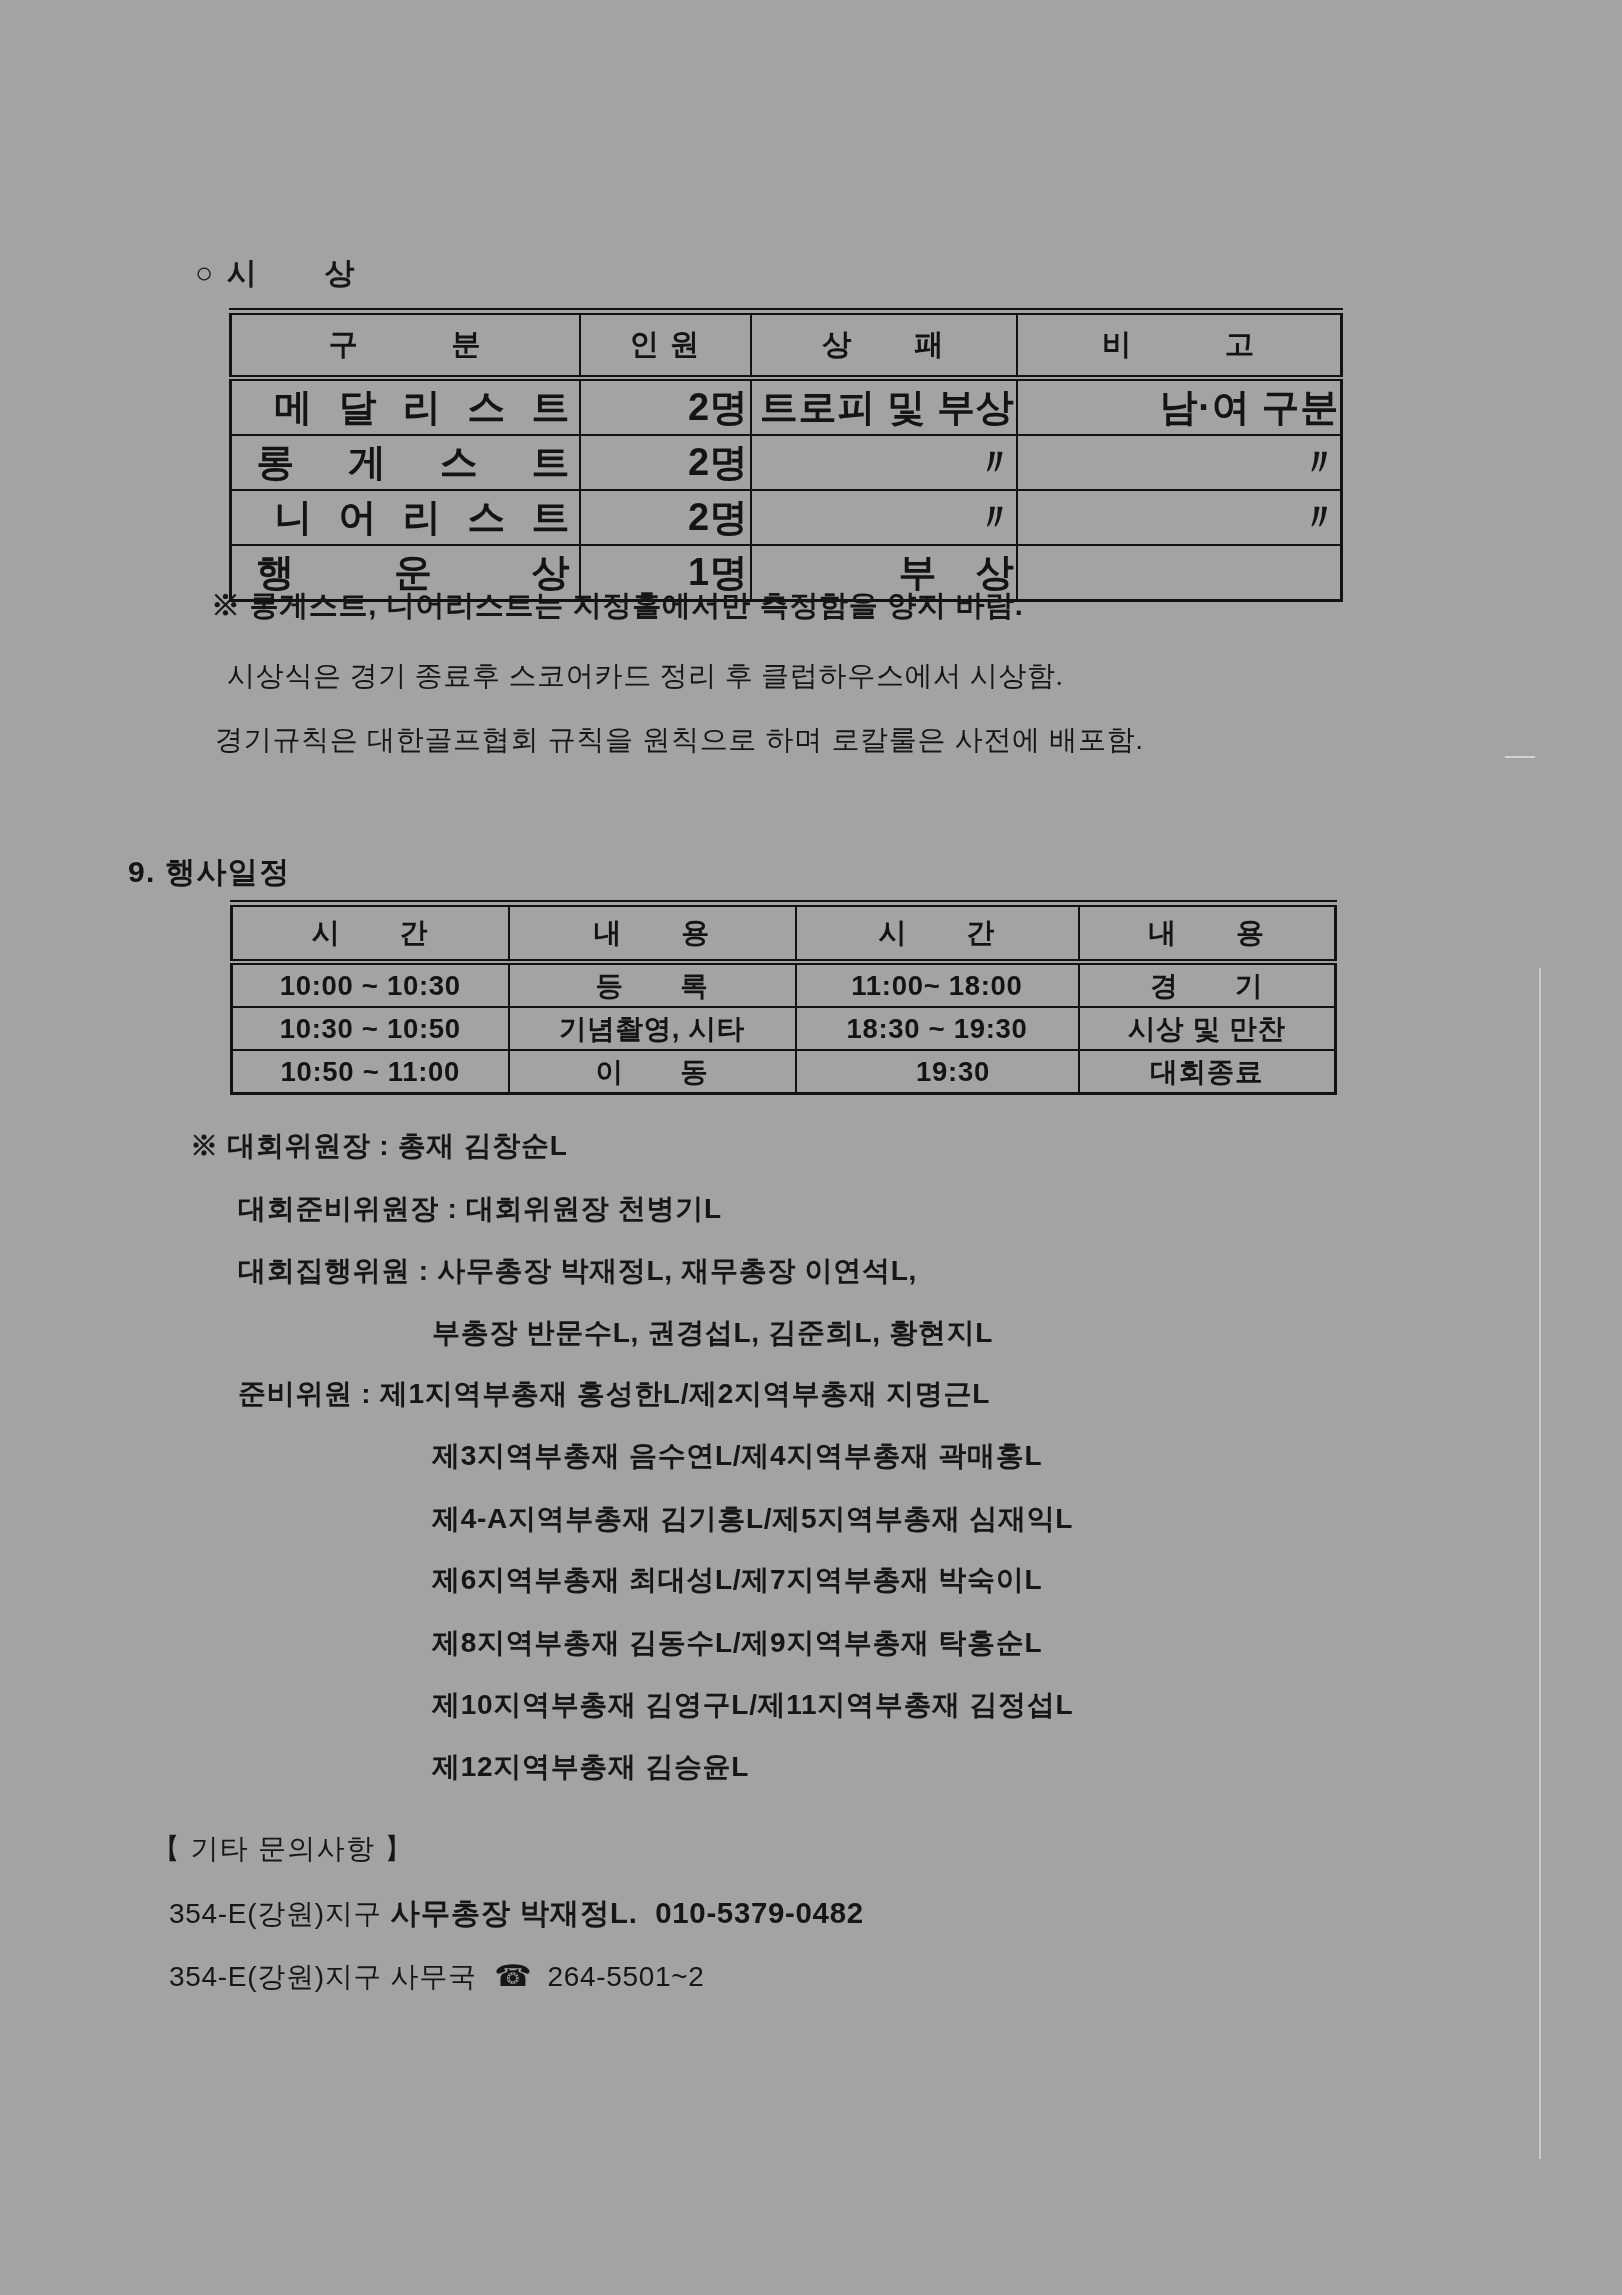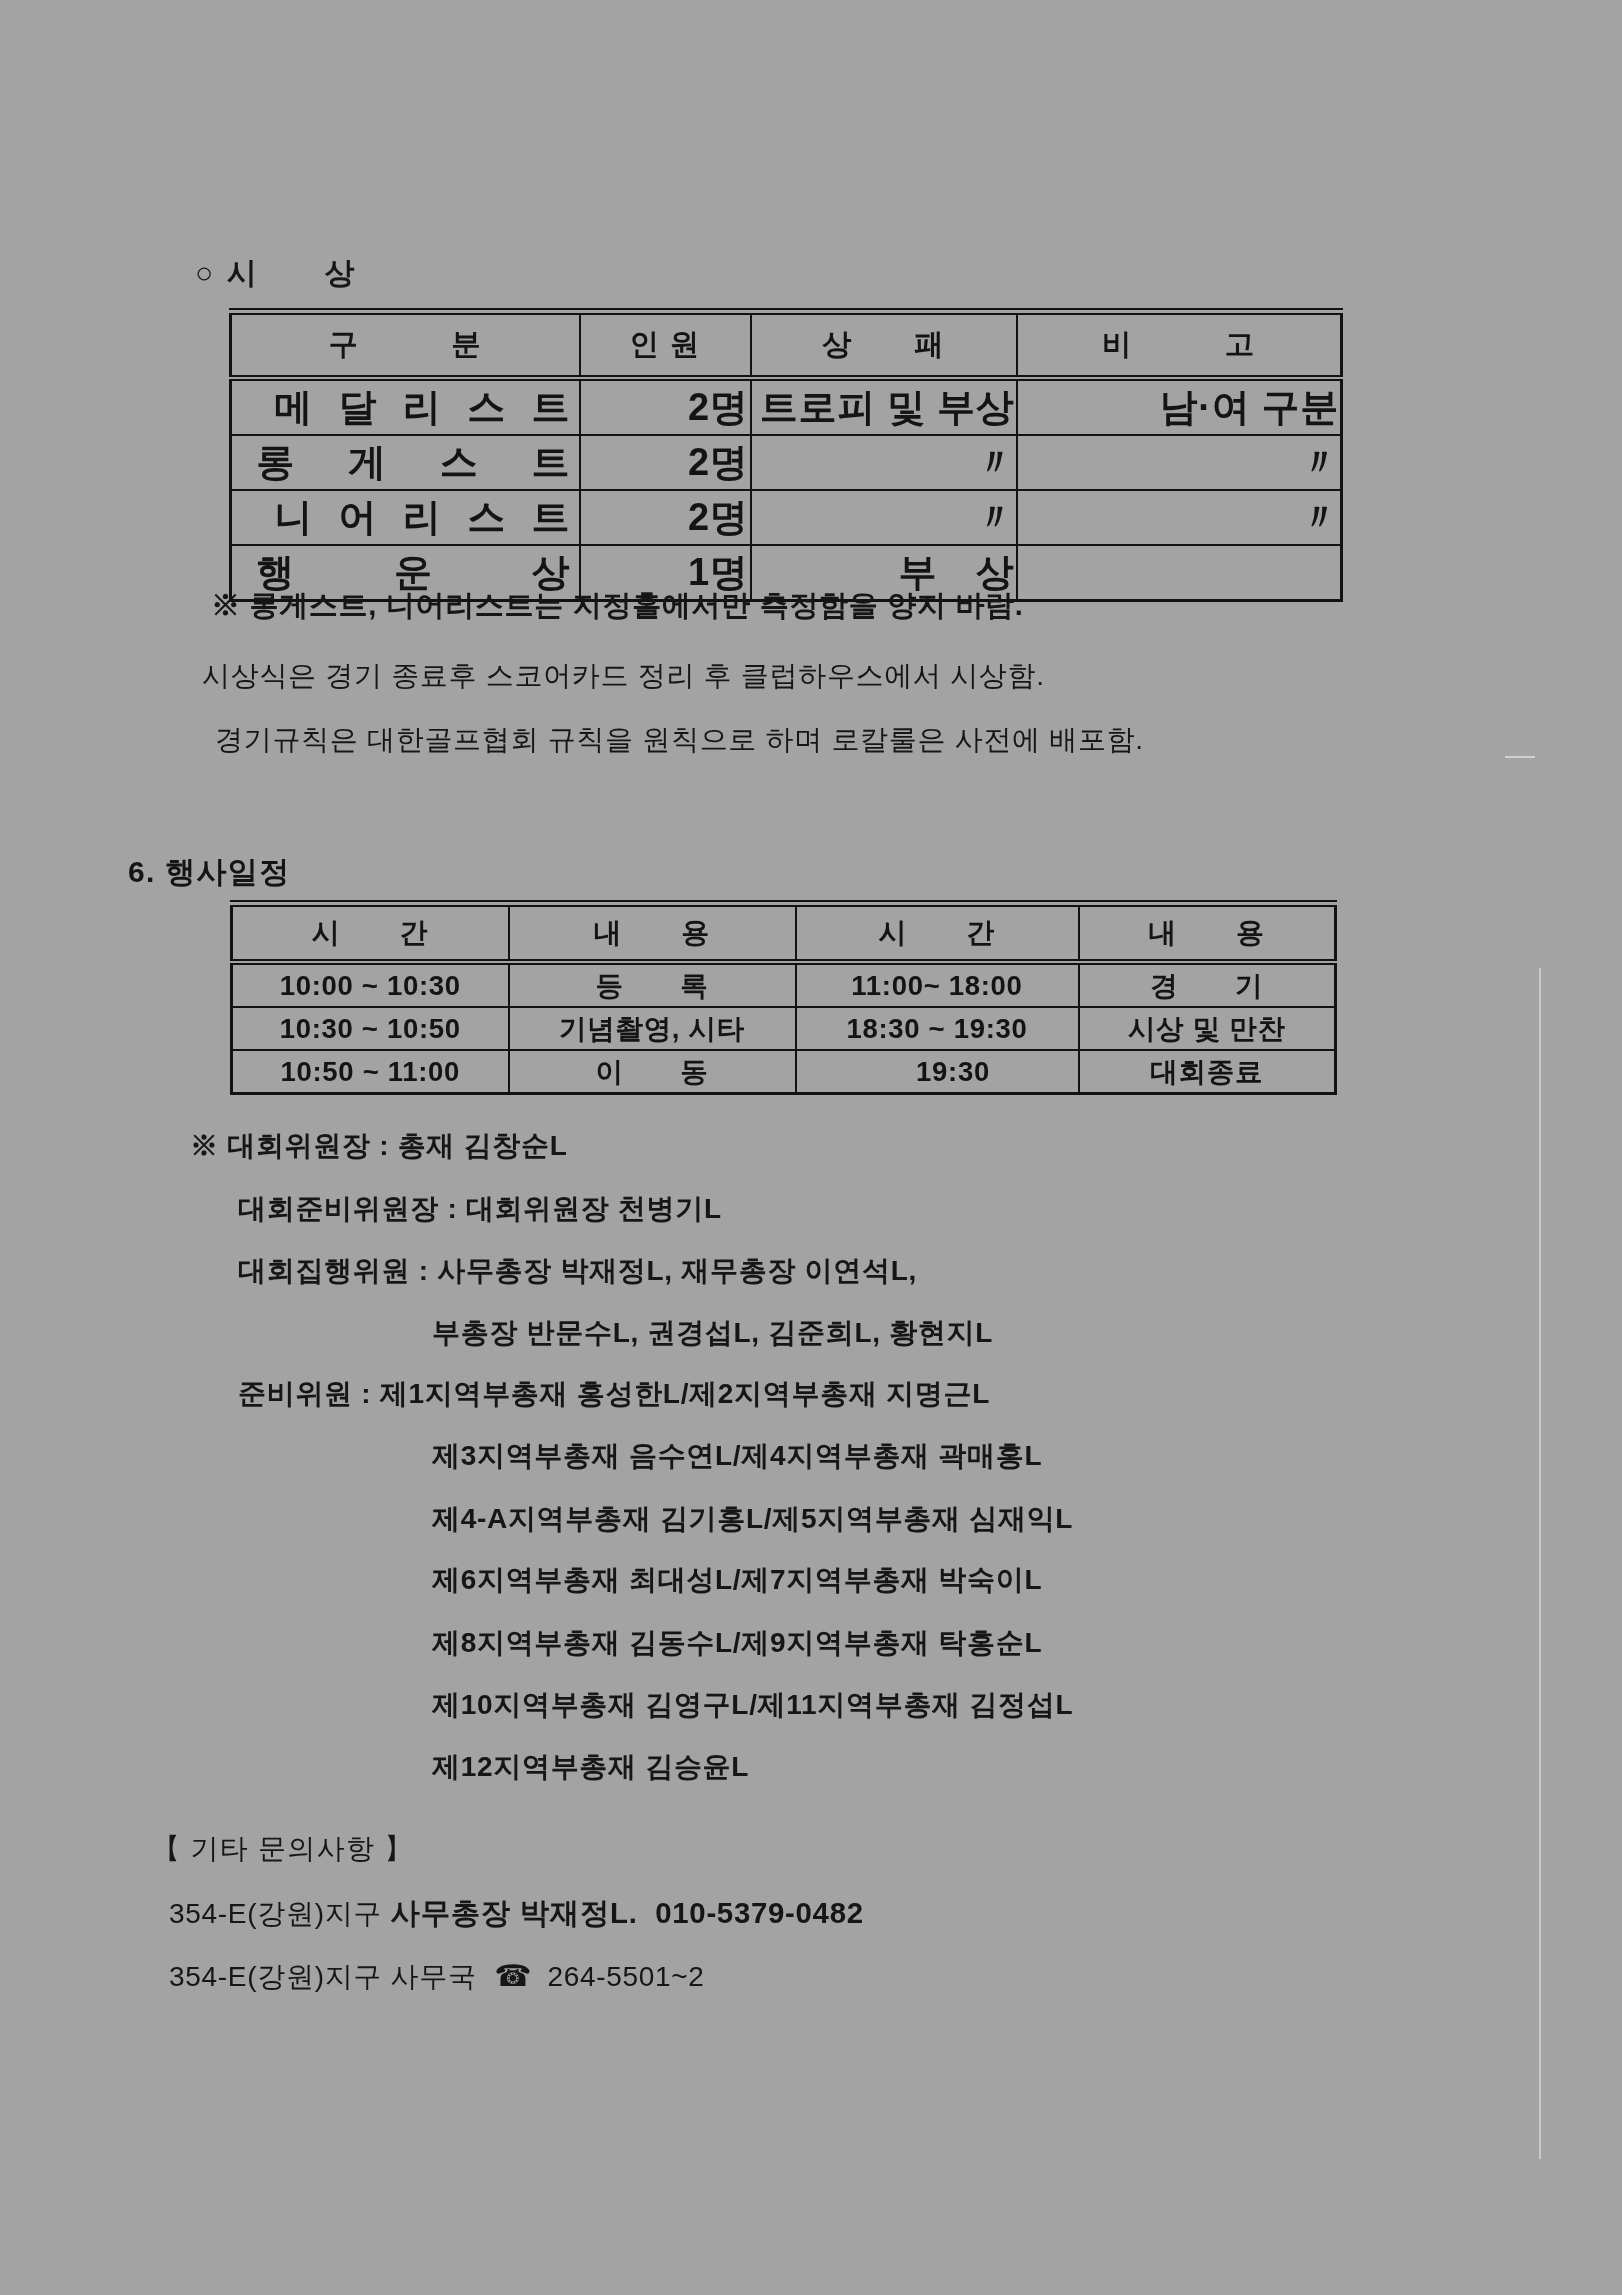--- a/index.html
+++ b/index.html
@@ -101,7 +101,7 @@
   </table>
 
   <div class="abs note-bold" style="left:211px;top:586px;">※ 롱게스트, 니어리스트는 지정홀에서만 측정함을 양지 바람.</div>
-  <div class="abs note" style="left:202px;top:657px;">시상식은 경기 종료후 스코어카드 정리 후 클럽하우스에서 시상함.</div>
+  <div class="abs note" style="left:227px;top:657px;font-family:Liberation Serif, serif;">시상식은 경기 종료후 스코어카드 정리 후 클럽하우스에서 시상함.</div>
   <div class="abs note" style="left:215px;top:721px;">경기규칙은 대한골프협회 규칙을 원칙으로 하며 로칼룰은 사전에 배포함.</div>
 
   <div class="abs sec-heading" style="left:128px;top:852px;">6. 행사일정</div>

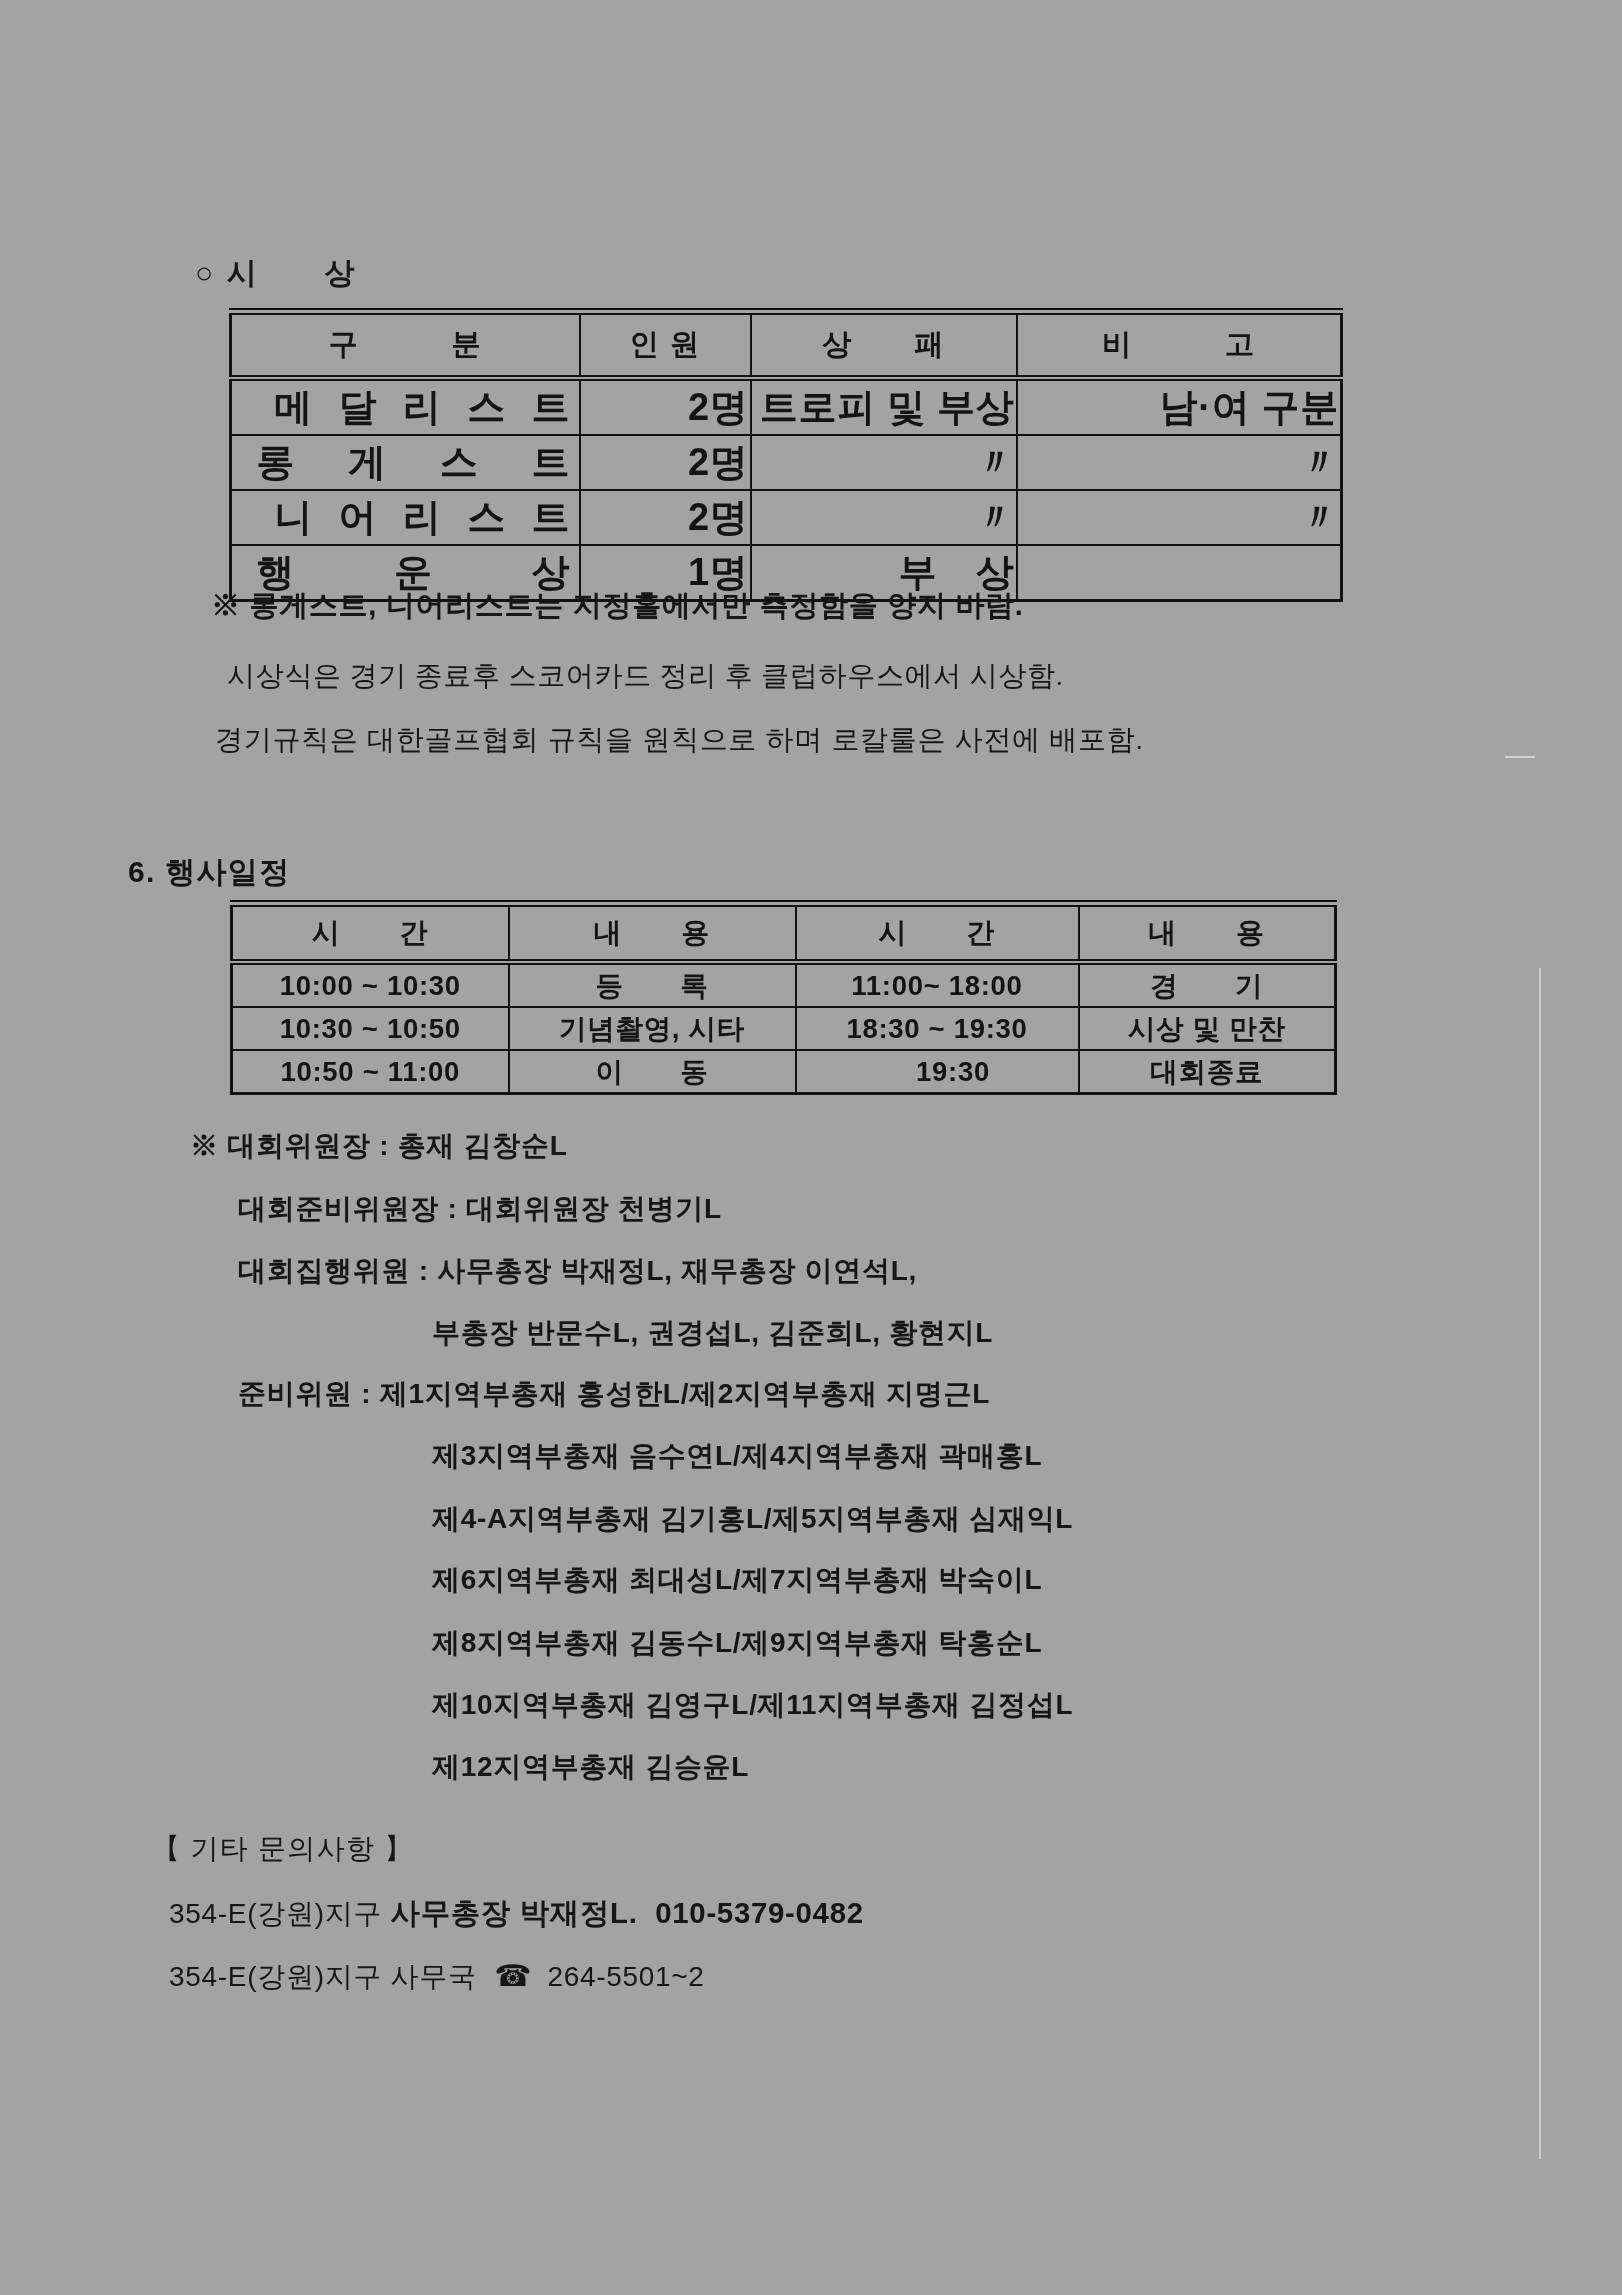--- a/index.html
+++ b/index.html
@@ -104,7 +104,7 @@
   <div class="abs note" style="left:227px;top:657px;font-family:Liberation Serif, serif;">시상식은 경기 종료후 스코어카드 정리 후 클럽하우스에서 시상함.</div>
   <div class="abs note" style="left:215px;top:721px;">경기규칙은 대한골프협회 규칙을 원칙으로 하며 로칼룰은 사전에 배포함.</div>
 
-  <div class="abs sec-heading" style="left:128px;top:852px;">6. 행사일정</div>
+  <div class="abs sec-heading" style="left:128px;top:852px;">9. 행사일정</div>
 
   <table class="doc-table t2 abs" style="left:230px;top:900px;width:1105px;">
     <colgroup>

